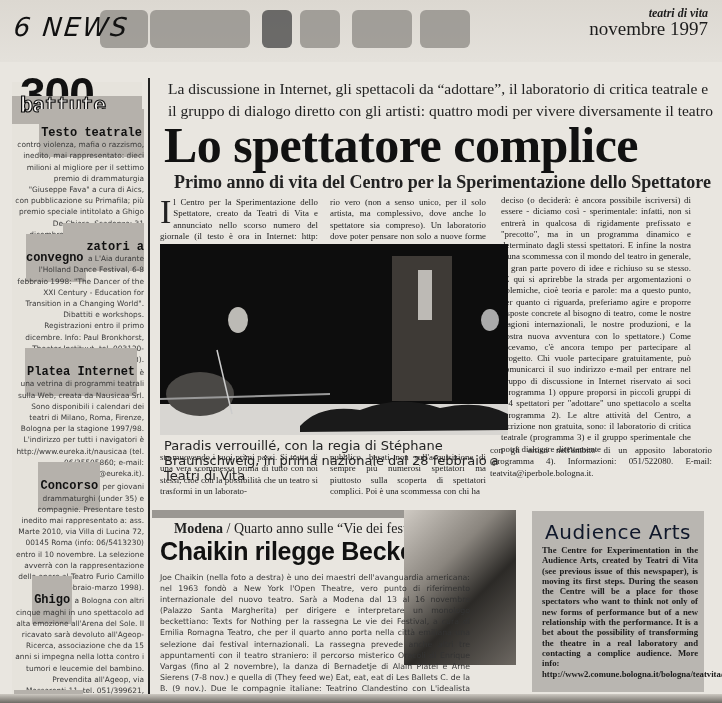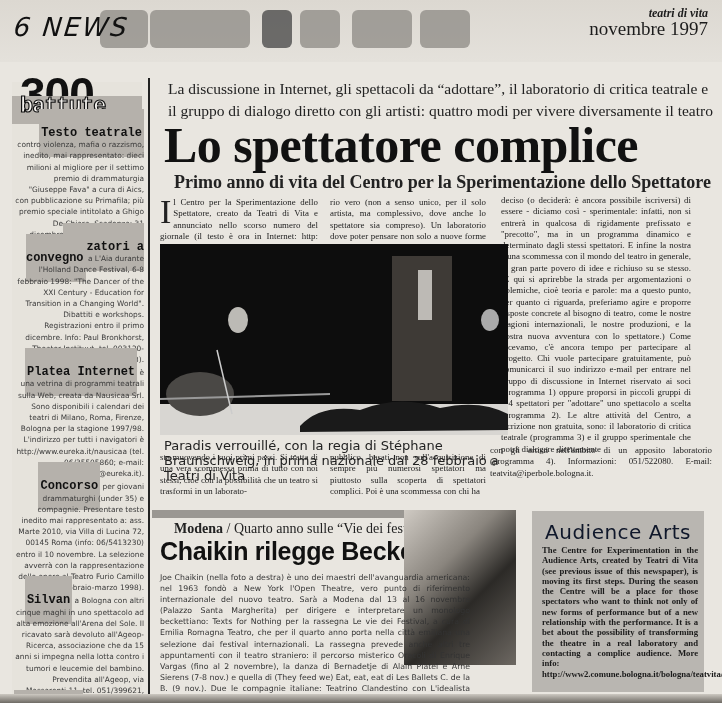--- a/index.html
+++ b/index.html
@@ -80,7 +80,7 @@
   <div class="brief"><span class="brief-head">Danzatori a convegno</span> <span>a L'Aia durante l'Holland Dance Festival, 6-8 febbraio 1998: "The Dancer of the XXI Century - Education for Transition in a Changing World". Dibattiti e workshops. Registrazioni entro il primo dicembre. Info: Paul Bronkhorst, Theater Instituut, tel. 003120-5513300 (fax 5513303).</span></div>
   <div class="brief"><span class="brief-head">Platea Internet</span> <span>è una vetrina di programmi teatrali sulla Web, creata da Nausicaa Srl. Sono disponibili i calendari dei teatri di Milano, Roma, Firenze, Bologna per la stagione 1997/98. L'indirizzo per tutti i navigatori è http://www.eureka.it/nausicaa (tel. 06/35505860; e-mail: nausicaa@eureka.it).</span></div>
   <div class="brief"><span class="brief-head">Concorso</span> <span>per giovani drammaturghi (under 35) e compagnie. Presentare testo inedito mai rappresentato a: ass. Marte 2010, via Villa di Lucina 72, 00145 Roma (info: 06/5413230) entro il 10 novembre. La selezione avverrà con la rappresentazione delle opere al Teatro Furio Camillo (febbraio-marzo 1998).</span></div>
-  <div class="brief"><span class="brief-head">Silvan</span> <span>a Bologna con altri cinque maghi in uno spettacolo ad alta emozione all'Arena del Sole. Il ricavato sarà devoluto all'Ageop-Ricerca, associazione che da 15 anni si impegna nella lotta contro i tumori e leucemie del bambino. Prevendita all'Ageop, via Massarenti 11, tel. 051/399621, fax 309650.</span></div>
+  <div class="brief"><span class="brief-head">Ghigo</span> <span>a Bologna con altri cinque maghi in uno spettacolo ad alta emozione all'Arena del Sole. Il ricavato sarà devoluto all'Ageop-Ricerca, associazione che da 15 anni si impegna nella lotta contro i tumori e leucemie del bambino. Prevendita all'Ageop, via Massarenti 11, tel. 051/399621, fax 309650.</span></div>
   <div class="brief"><span class="brief-head">Selezione</span> <span>di attori a Teatri di Vita per le prossime produzioni della compagnia residente :riflessi. Una preselezione avverrà sulla base di curriculum e foto da inviare a: Teatri di Vita, via del Pratello 90/92, 40122 Bologna. Informazioni tel. 051-522080 oppure e-mail teatvita@iperbole.bologna.it.</span></div>
 </div>
 

